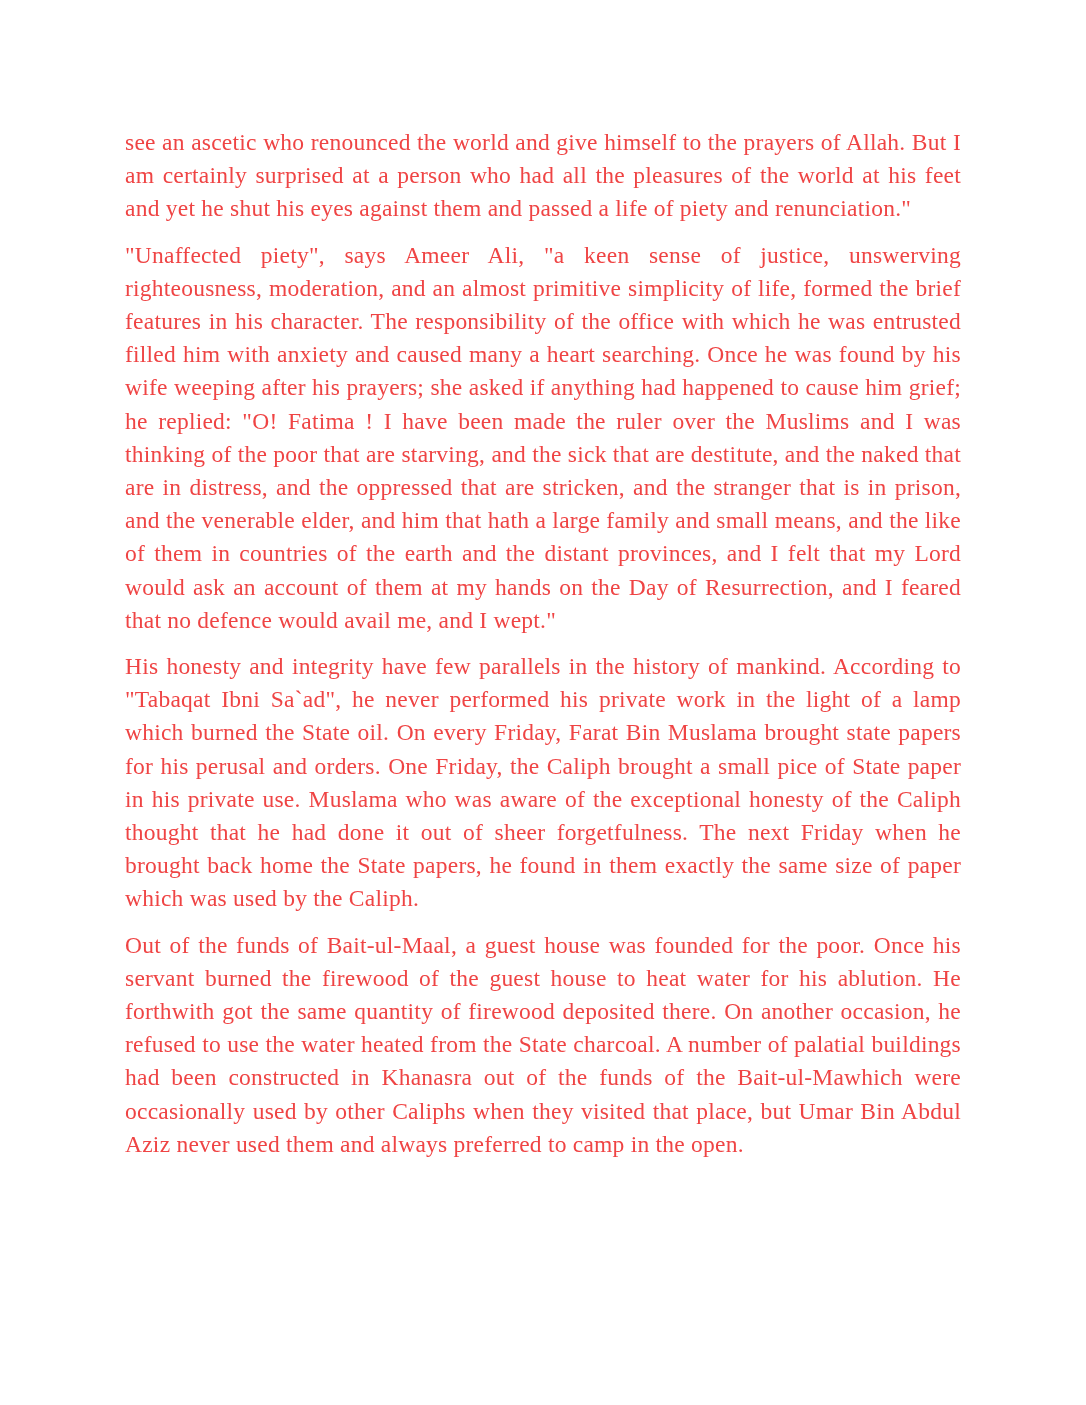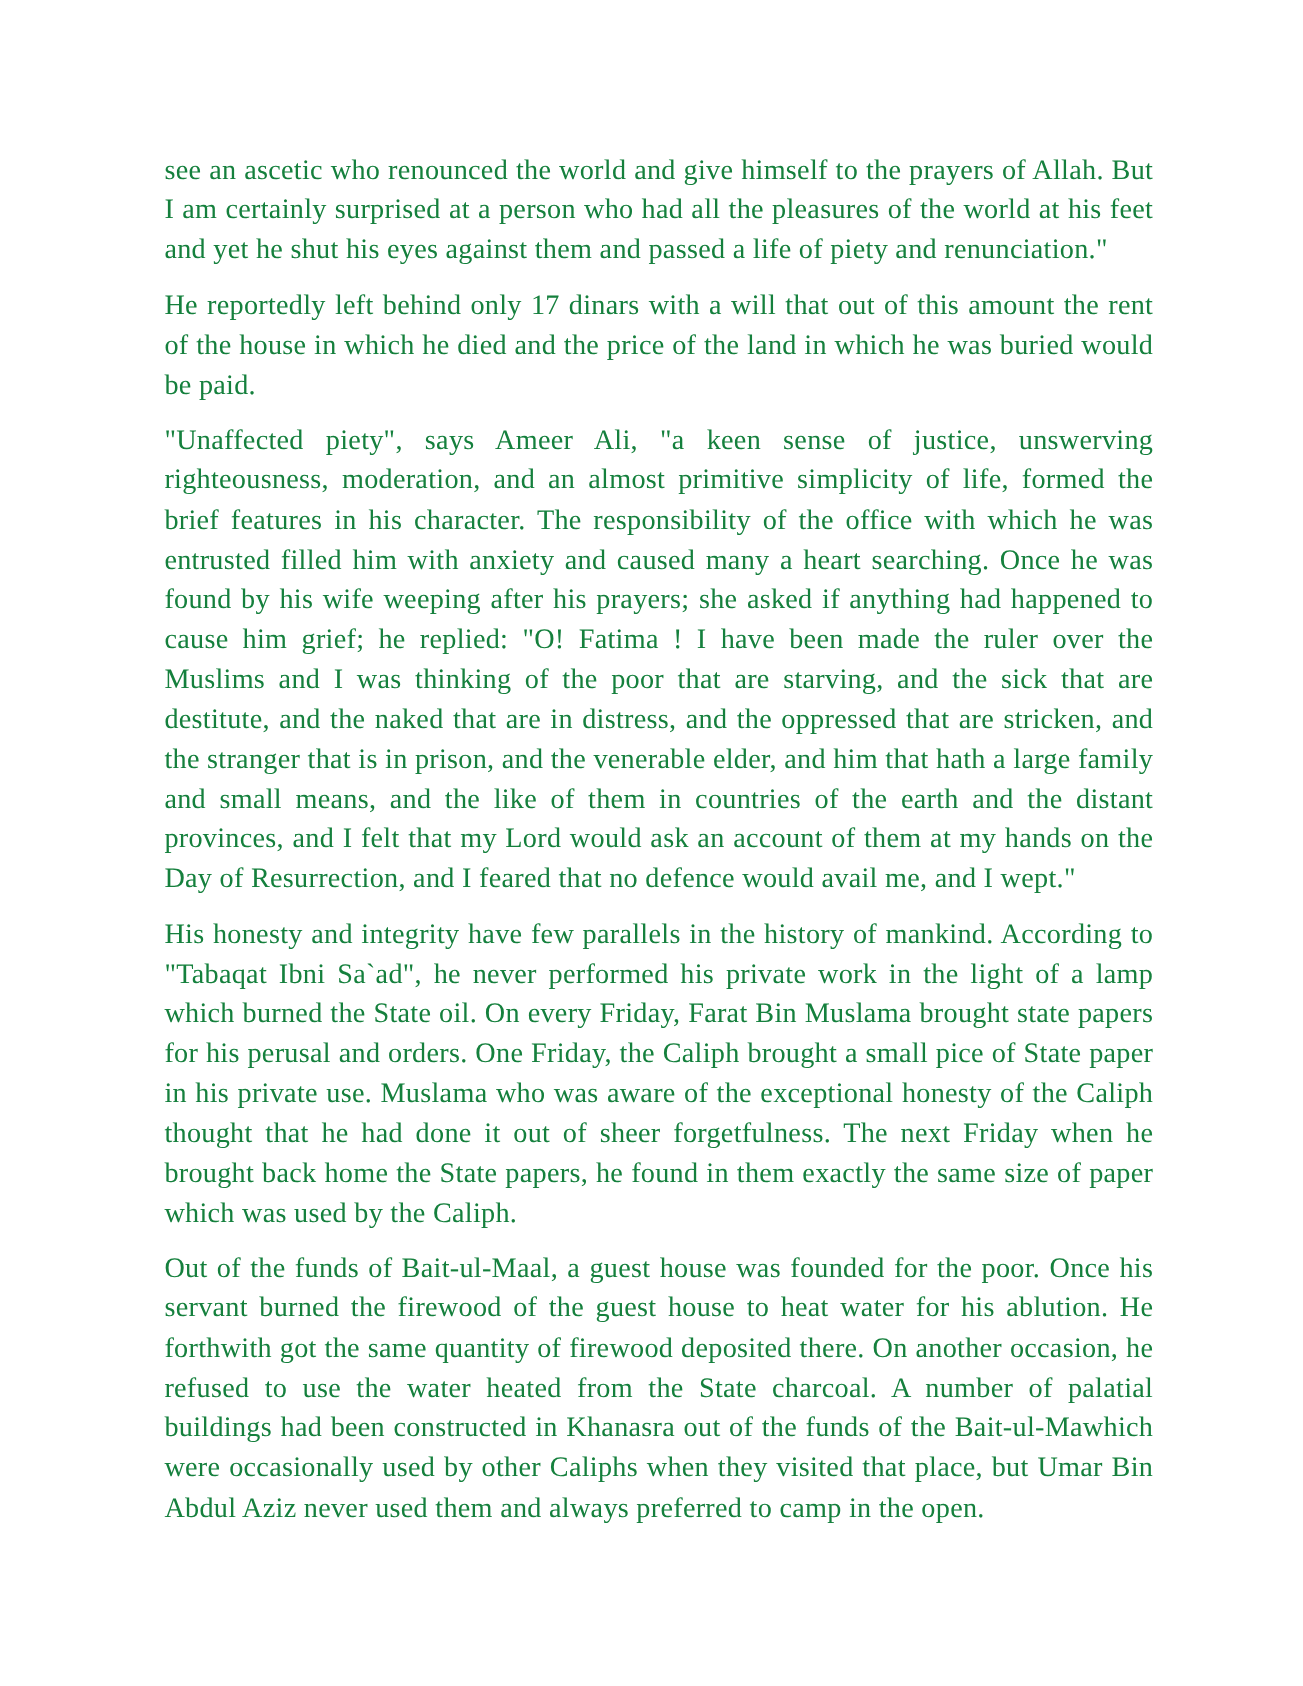--- a/index.html
+++ b/index.html
@@ -29,10 +29,10 @@
     font-family: "Liberation Serif", "DejaVu Serif", serif;
     font-size: 23.5px;
     line-height: 33.2px;
-    color: #15803d;
+    color: #ef4444;
     text-align: justify;
     text-justify: inter-word;
-    margin: 0 0 13px 12px;
+    margin: 0 0 13px 0;
     letter-spacing: 0.01em;
     -webkit-font-smoothing: antialiased;
   }

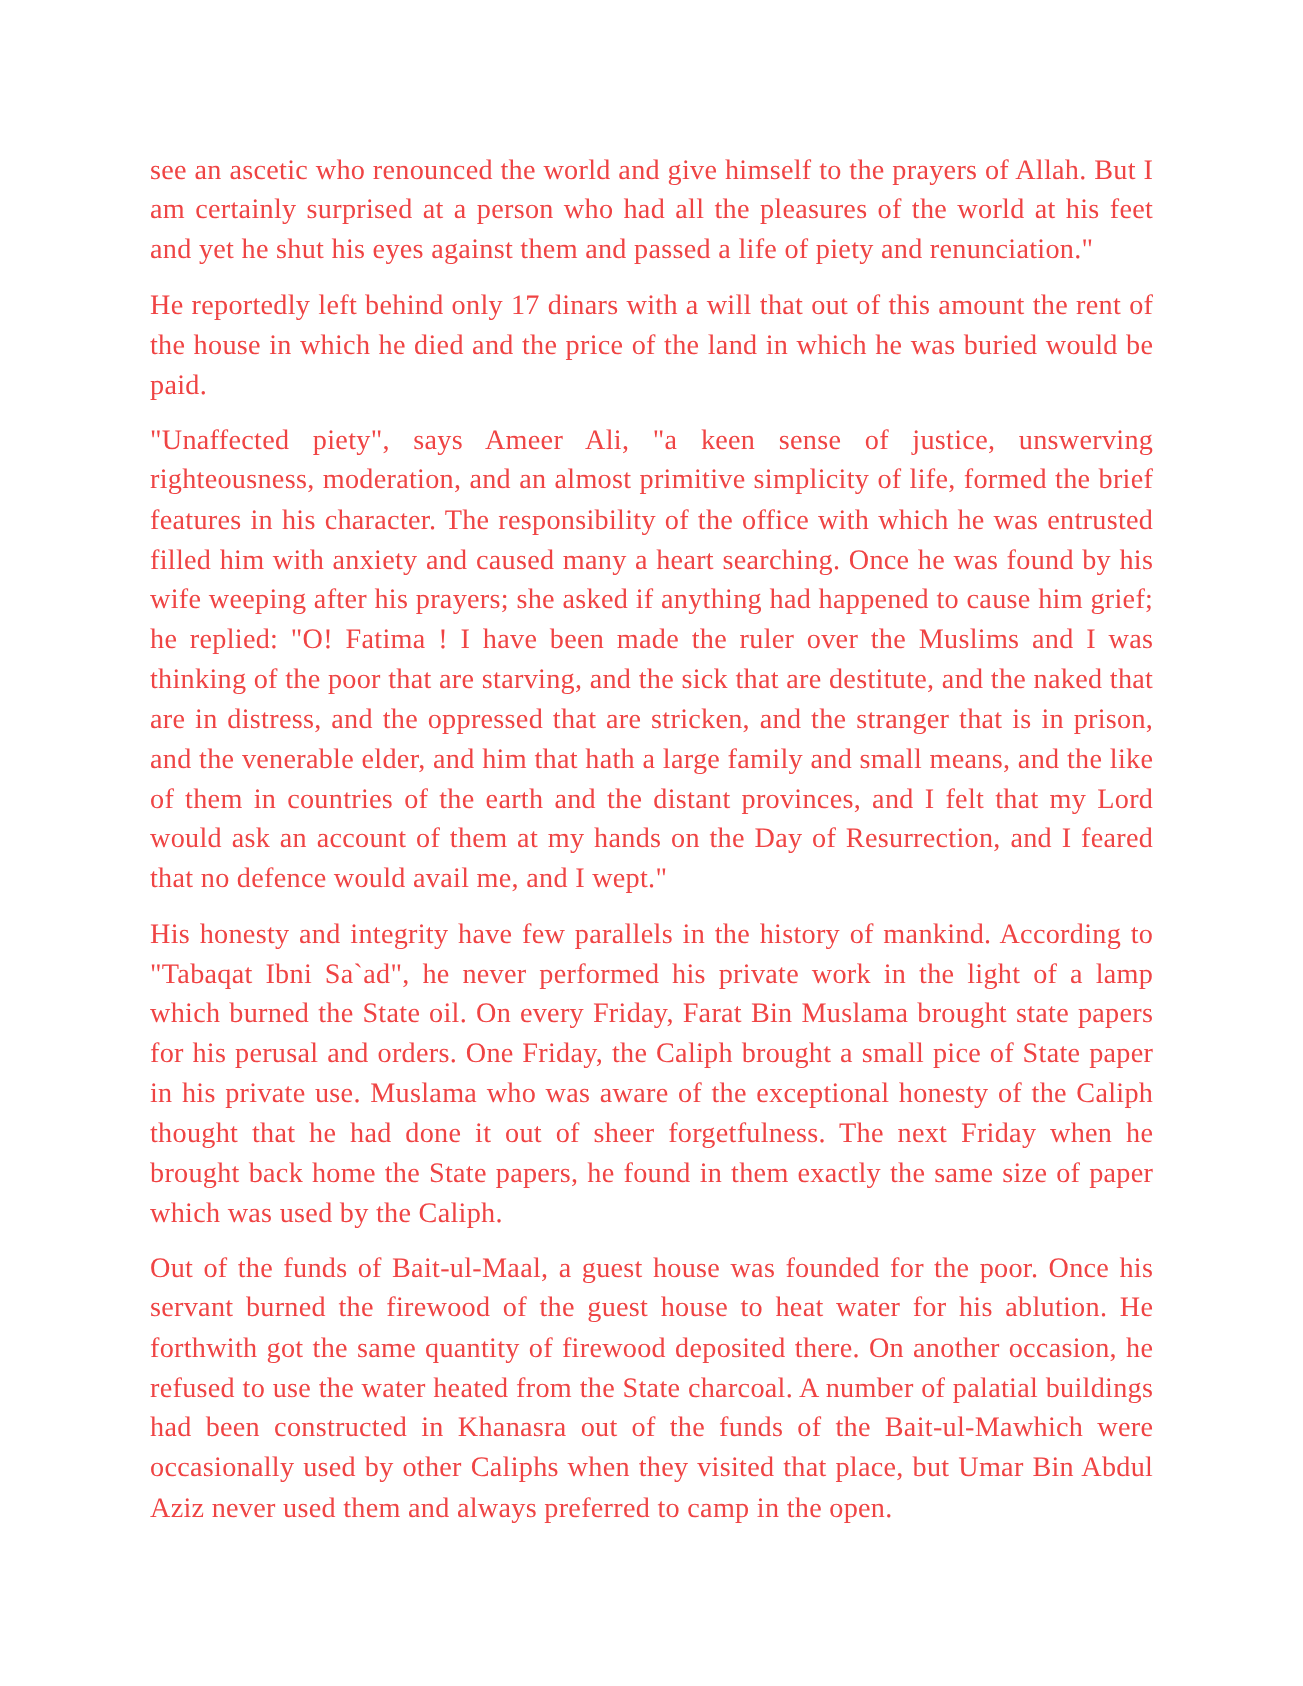--- a/index.html
+++ b/index.html
@@ -49,7 +49,6 @@
 
     <p class="para">see an ascetic who renounced the world and give himself to the prayers of Allah. But I am certainly surprised at a person who had all the pleasures of the world at his feet and yet he shut his eyes against them and passed a life of piety and renunciation."</p>
 
-    <p class="para">He reportedly left behind only 17 dinars with a will that out of this amount the rent of the house in which he died and the price of the land in which he was buried would be paid.</p>
 
     <p class="para">"Unaffected piety", says Ameer Ali, "a keen sense of justice, unswerving righteousness, moderation, and an almost primitive simplicity of life, formed the brief features in his character. The responsibility of the office with which he was entrusted filled him with anxiety and caused many a heart searching. Once he was found by his wife weeping after his prayers; she asked if anything had happened to cause him grief; he replied: "O! Fatima ! I have been made the ruler over the Muslims and I was thinking of the poor that are starving, and the sick that are destitute, and the naked that are in distress, and the oppressed that are stricken, and the stranger that is in prison, and the venerable elder, and him that hath a large family and small means, and the like of them in countries of the earth and the distant provinces, and I felt that my Lord would ask an account of them at my hands on the Day of Resurrection, and I feared that no defence would avail me, and I wept."</p>
 

